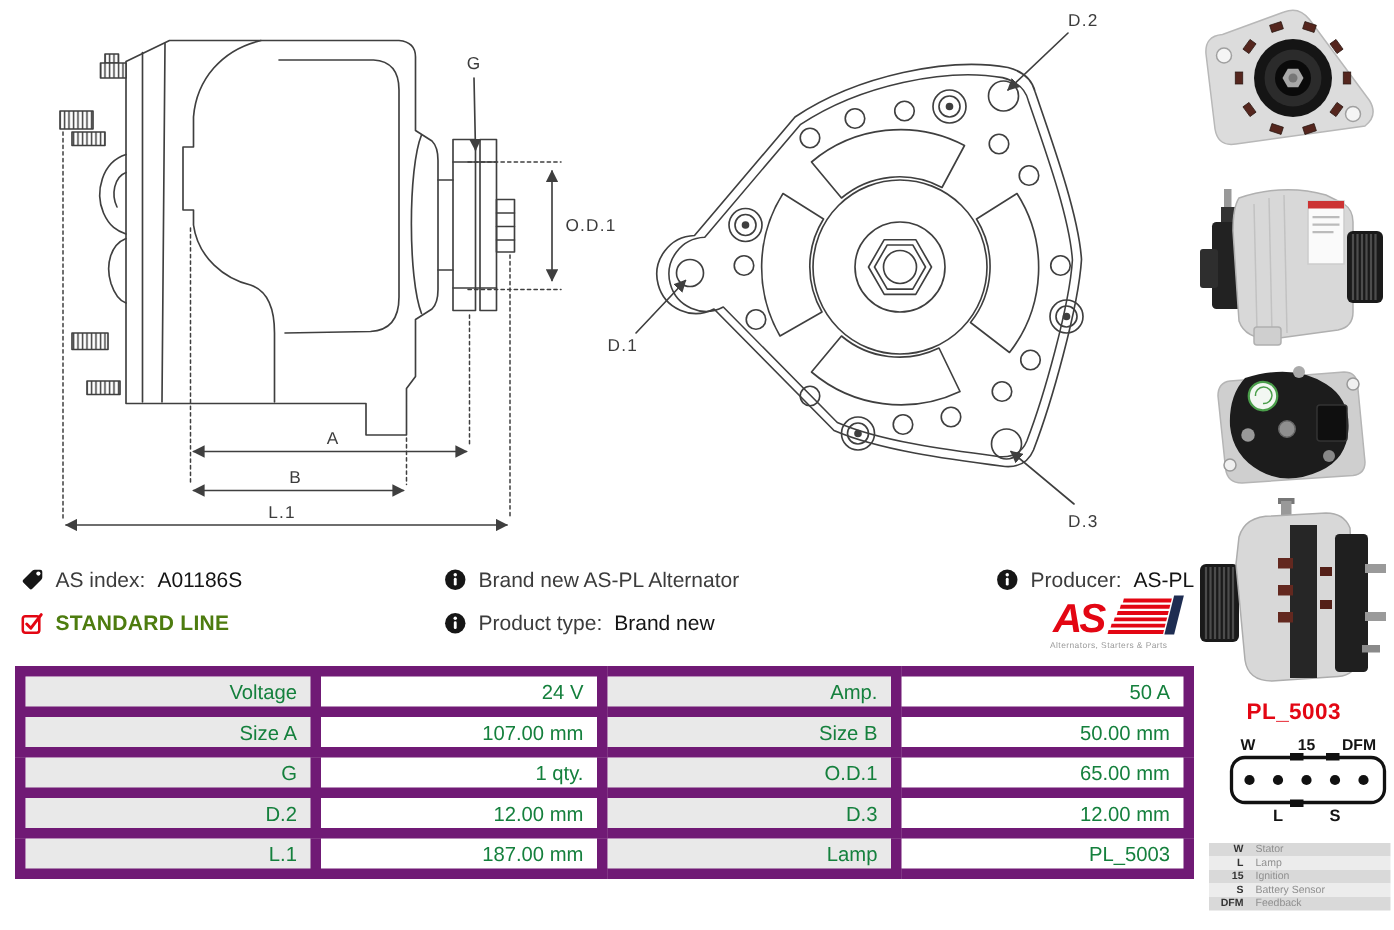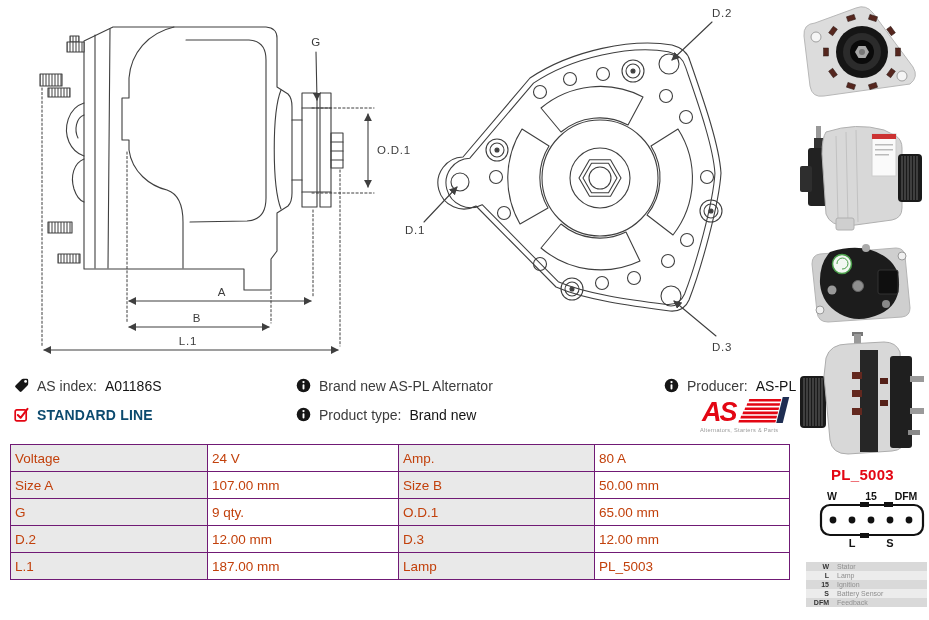--- a/index.html
+++ b/index.html
@@ -15,7 +15,7 @@
   .photo { position:absolute; }
 
   
-  .info-item { position:absolute; display:flex; align-items:flex-start; gap:8px; font-size:14px; color:#3c3c3c; white-space:nowrap; }
+  .info-item { position:absolute; display:flex; align-items:flex-end; gap:8px; font-size:14px; color:#3c3c3c; white-space:nowrap; }
   .info-item b { color:#141414; font-weight:400; }
   .std-line { color:#0c4a6e; font-weight:700; letter-spacing:0.2px; }
   .logo-block { position:absolute; }

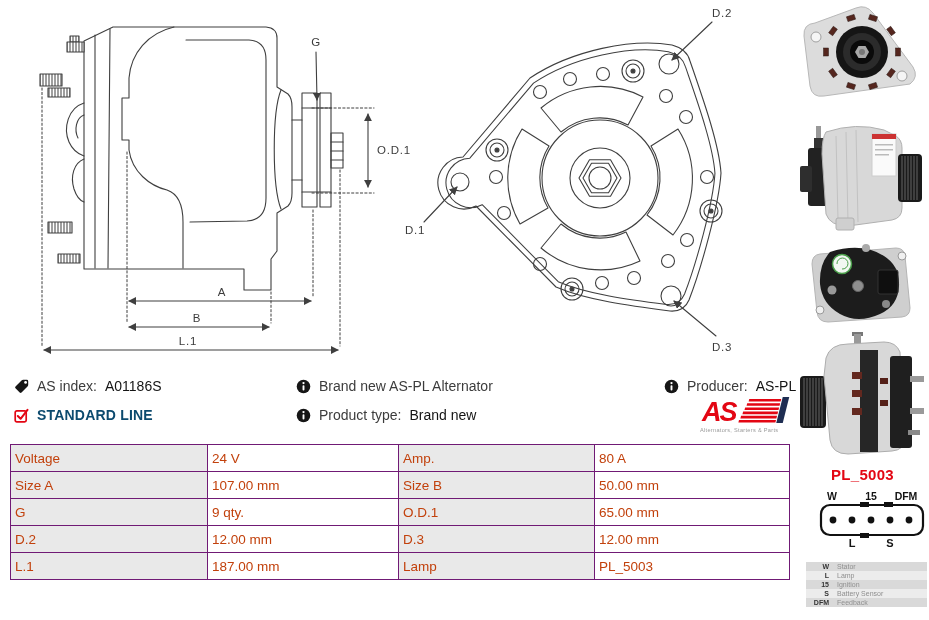--- a/index.html
+++ b/index.html
@@ -17,7 +17,7 @@
   
   .info-item { position:absolute; display:flex; align-items:flex-end; gap:8px; font-size:14px; color:#3c3c3c; white-space:nowrap; }
   .info-item b { color:#141414; font-weight:400; }
-  .std-line { color:#0c4a6e; font-weight:700; letter-spacing:0.2px; }
+  .std-line { color:#4d7c0f; font-weight:700; letter-spacing:0.2px; }
   .logo-block { position:absolute; }
   .logo-tagline { font-size:5.6px; color:#9a9a9a; letter-spacing:0.3px; margin-top:-1px; }
 

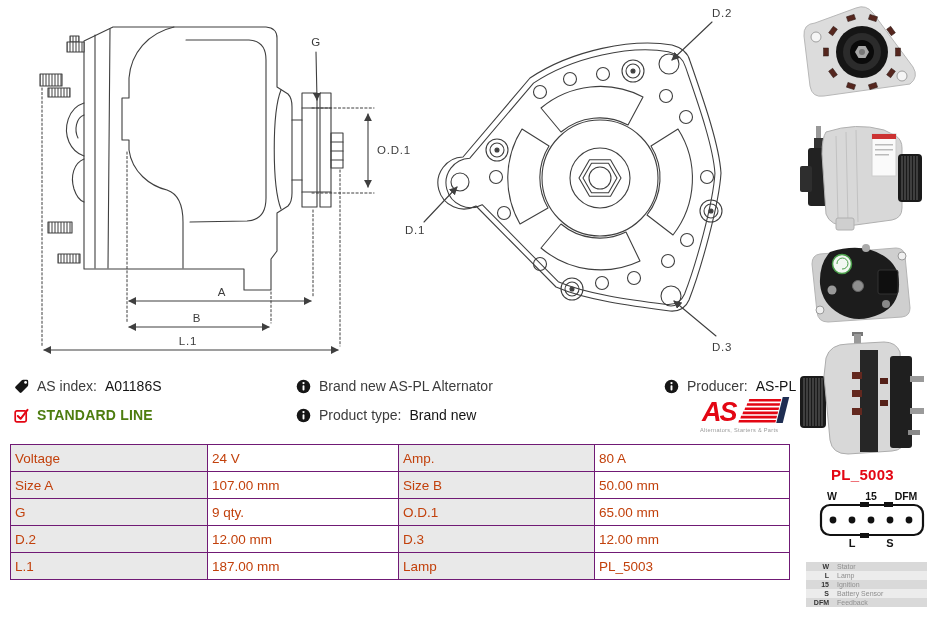--- a/index.html
+++ b/index.html
@@ -23,7 +23,7 @@
 
   
   table.spec { position:absolute; left:10px; top:444px; border-collapse:collapse; table-layout:fixed; }
-  table.spec td { border:1px solid #701a75; height:27px; font-size:13.5px; color:#c2410c; text-align:left; padding:0 9px 0 4px; overflow:hidden; }
+  table.spec td { border:7px solid #701a75; height:27px; font-size:13.5px; color:#15803d; text-align:right; padding:0 9px 0 4px; overflow:hidden; }
   table.spec td.lbl { background:#e9e9e9; }
   table.spec td.val { background:#fff; }
 

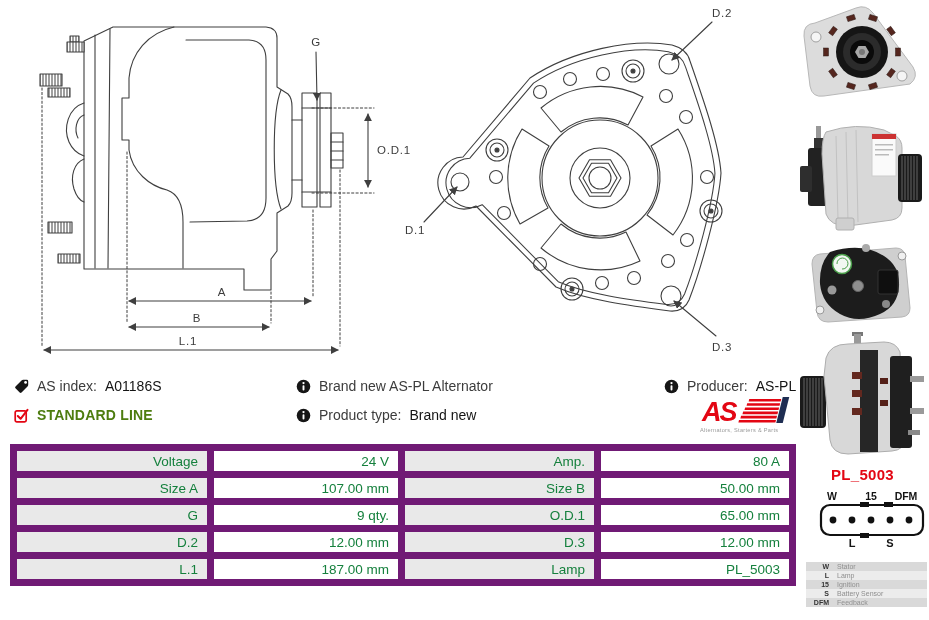--- a/index.html
+++ b/index.html
@@ -333,7 +333,7 @@
         <td class="lbl">Voltage</td>
         <td class="val">24 V</td>
         <td class="lbl">Amp.</td>
-        <td class="val">80 A</td>
+        <td class="val">50 A</td>
       </tr>
       <tr>
         <td class="lbl">Size A</td>

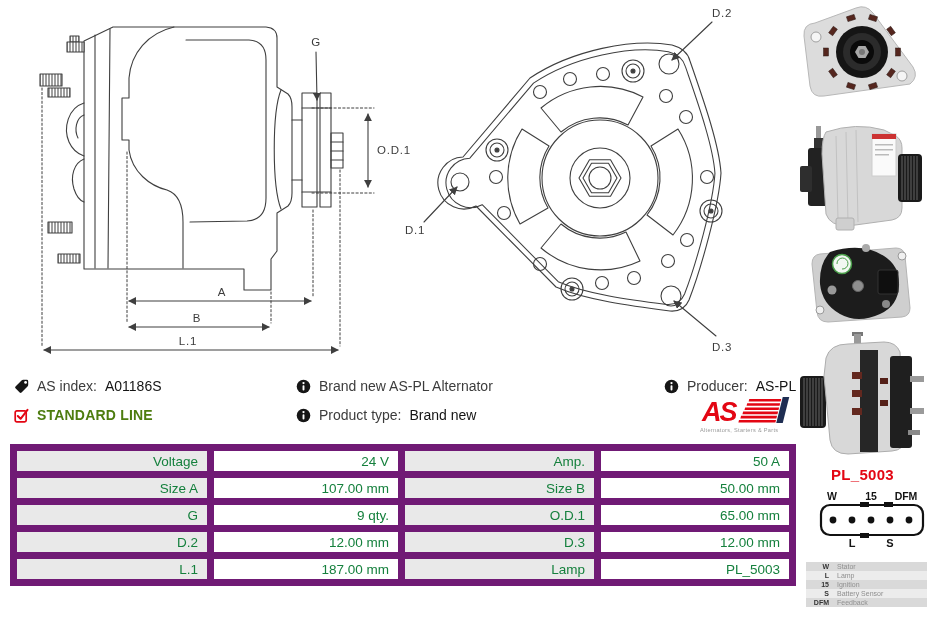--- a/index.html
+++ b/index.html
@@ -343,7 +343,7 @@
       </tr>
       <tr>
         <td class="lbl">G</td>
-        <td class="val">9 qty.</td>
+        <td class="val">1 qty.</td>
         <td class="lbl">O.D.1</td>
         <td class="val">65.00 mm</td>
       </tr>

